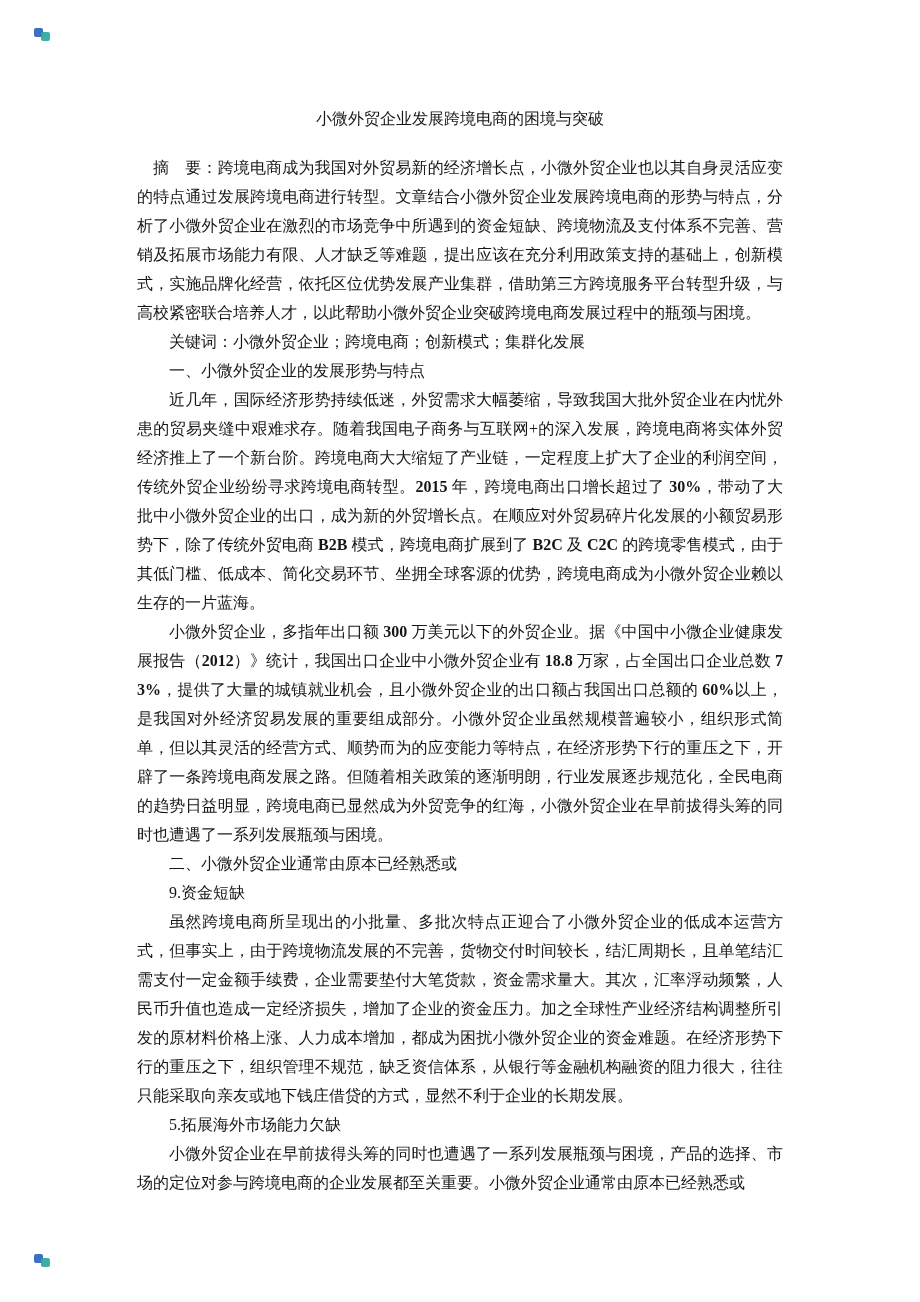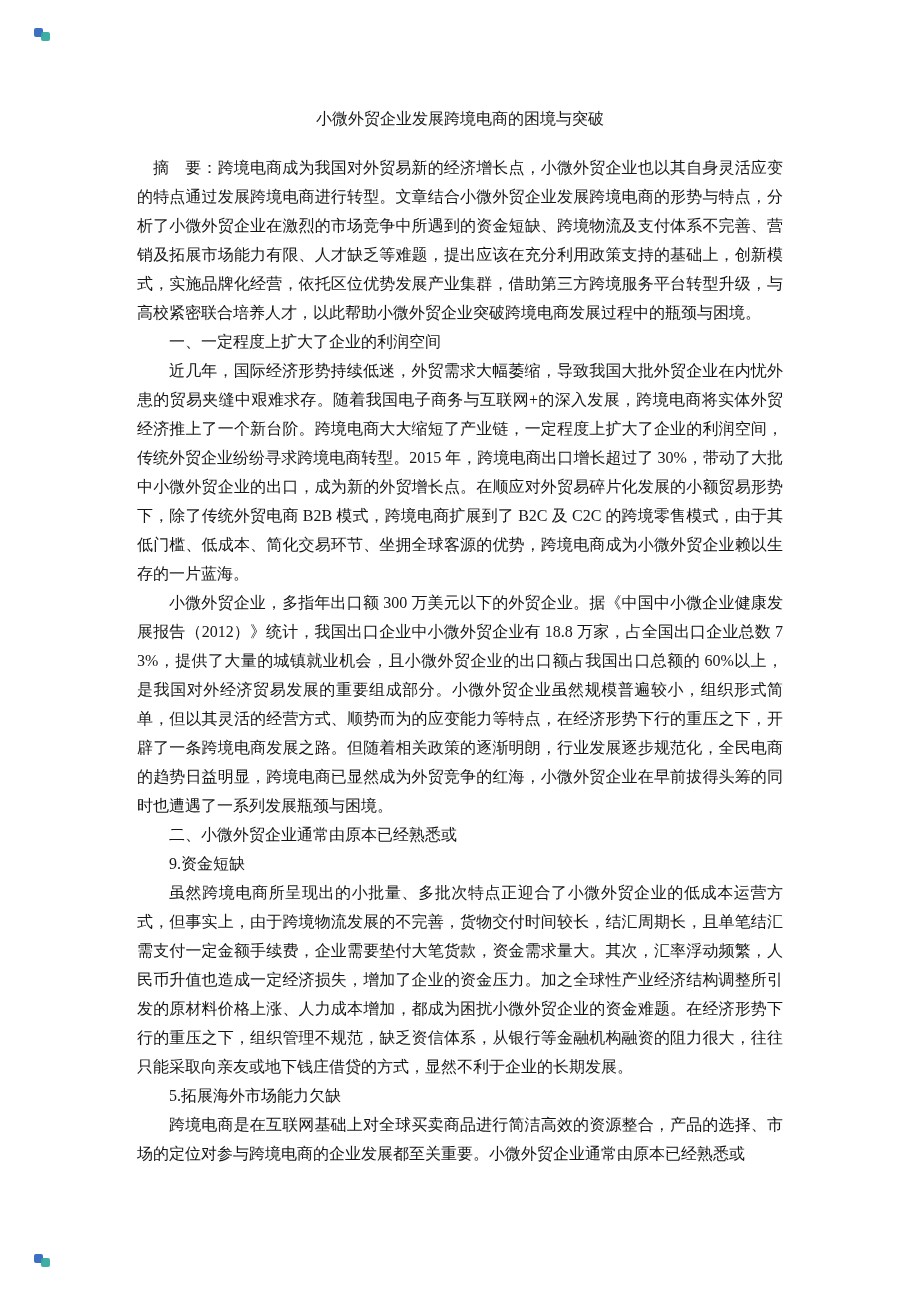--- a/index.html
+++ b/index.html
@@ -65,6 +65,7 @@
   <p class="title">小微外贸企业发展跨境电商的困境与突破</p>
 
   <p class="para abstract"><span>摘　要：跨境电商成为我国对外贸易新的经济增长点，小微外贸企业也以其自身灵活应变的特点通过发展跨境电商进行转型。文章结合小微外贸企业发展跨境电商的形势与特点，分析了小微外贸企业在激烈的市场竞争中所遇到的资金短缺、跨境物流及支付体系不完善、营销及拓展市场能力有限、人才缺乏等难题，提出应该在充分利用政策支持的基础上，创新模式，实施品牌化经营，依托区位优势发展产业集群，借助第三方跨境服务平台转型升级，与高校紧密联合培养人才，以此帮助小微外贸企业突破跨境电商发展过程中的瓶颈与困境。</span></p>
+  <p class="para"><span>关键词：小微外贸企业；跨境电商；创新模式；集群化发展</span></p>
   <p class="para"><span>一、一定程度上扩大了企业的利润空间</span></p>
   <p class="para"><span>近几年，国际经济形势持续低迷，外贸需求大幅萎缩，导致我国大批外贸企业在内忧外患的贸易夹缝中艰难求存。随着我国电子商务与互联网+的深入发展，跨境电商将实体外贸经济推上了一个新台阶。跨境电商大大缩短了产业链，一定程度上扩大了企业的利润空间，传统外贸企业纷纷寻求跨境电商转型。</span><b>2015</b><span> 年，跨境电商出口增长超过了 </span><b>30%</b><span>，带动了大批中小微外贸企业的出口，成为新的外贸增长点。在顺应对外贸易碎片化发展的小额贸易形势下，除了传统外贸电商 </span><b>B2B</b><span> 模式，跨境电商扩展到了 </span><b>B2C</b><span> 及 </span><b>C2C</b><span> 的跨境零售模式，由于其低门槛、低成本、简化交易环节、坐拥全球客源的优势，跨境电商成为小微外贸企业赖以生存的一片蓝海。</span></p>
   <p class="para"><span>小微外贸企业，多指年出口额 </span><b>300</b><span> 万美元以下的外贸企业。据《中国中小微企业健康发展报告（</span><b>2012</b><span>）》统计，我国出口企业中小微外贸企业有 </span><b>18.8</b><span> 万家，占全国出口企业总数 </span><b>73%</b><span>，提供了大量的城镇就业机会，且小微外贸企业的出口额占我国出口总额的 </span><b>60%</b><span>以上，是我国对外经济贸易发展的重要组成部分。小微外贸企业虽然规模普遍较小，组织形式简单，但以其灵活的经营方式、顺势而为的应变能力等特点，在经济形势下行的重压之下，开辟了一条跨境电商发展之路。但随着相关政策的逐渐明朗，行业发展逐步规范化，全民电商的趋势日益明显，跨境电商已显然成为外贸竞争的红海，小微外贸企业在早前拔得头筹的同时也遭遇了一系列发展瓶颈与困境。</span></p>

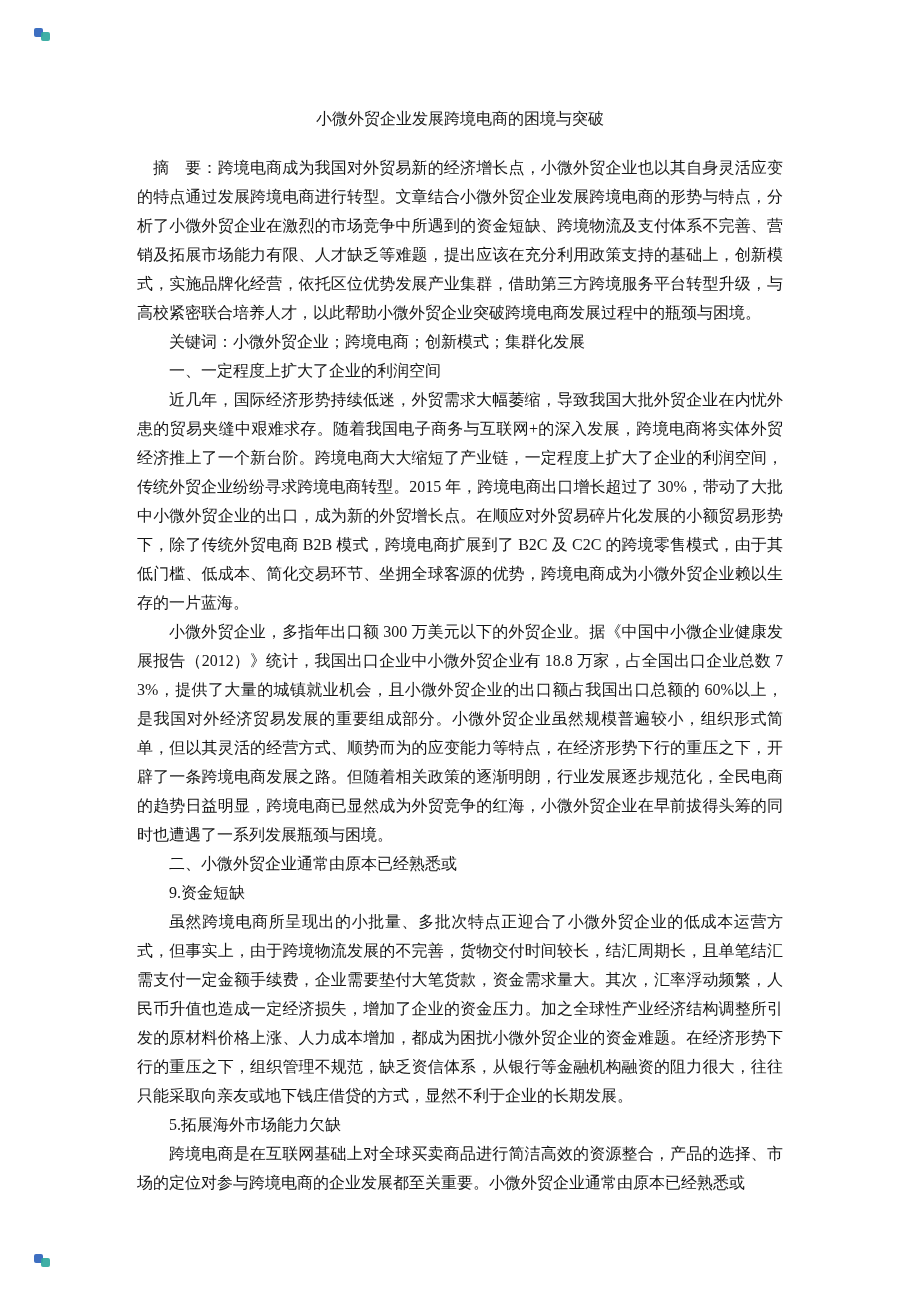--- a/index.html
+++ b/index.html
@@ -66,7 +66,7 @@
 
   <p class="para abstract"><span>摘　要：跨境电商成为我国对外贸易新的经济增长点，小微外贸企业也以其自身灵活应变的特点通过发展跨境电商进行转型。文章结合小微外贸企业发展跨境电商的形势与特点，分析了小微外贸企业在激烈的市场竞争中所遇到的资金短缺、跨境物流及支付体系不完善、营销及拓展市场能力有限、人才缺乏等难题，提出应该在充分利用政策支持的基础上，创新模式，实施品牌化经营，依托区位优势发展产业集群，借助第三方跨境服务平台转型升级，与高校紧密联合培养人才，以此帮助小微外贸企业突破跨境电商发展过程中的瓶颈与困境。</span></p>
   <p class="para"><span>关键词：小微外贸企业；跨境电商；创新模式；集群化发展</span></p>
-  <p class="para"><span>一、一定程度上扩大了企业的利润空间</span></p>
+  <p class="para"><span>一、小微外贸企业的发展形势与特点</span></p>
   <p class="para"><span>近几年，国际经济形势持续低迷，外贸需求大幅萎缩，导致我国大批外贸企业在内忧外患的贸易夹缝中艰难求存。随着我国电子商务与互联网+的深入发展，跨境电商将实体外贸经济推上了一个新台阶。跨境电商大大缩短了产业链，一定程度上扩大了企业的利润空间，传统外贸企业纷纷寻求跨境电商转型。</span><b>2015</b><span> 年，跨境电商出口增长超过了 </span><b>30%</b><span>，带动了大批中小微外贸企业的出口，成为新的外贸增长点。在顺应对外贸易碎片化发展的小额贸易形势下，除了传统外贸电商 </span><b>B2B</b><span> 模式，跨境电商扩展到了 </span><b>B2C</b><span> 及 </span><b>C2C</b><span> 的跨境零售模式，由于其低门槛、低成本、简化交易环节、坐拥全球客源的优势，跨境电商成为小微外贸企业赖以生存的一片蓝海。</span></p>
   <p class="para"><span>小微外贸企业，多指年出口额 </span><b>300</b><span> 万美元以下的外贸企业。据《中国中小微企业健康发展报告（</span><b>2012</b><span>）》统计，我国出口企业中小微外贸企业有 </span><b>18.8</b><span> 万家，占全国出口企业总数 </span><b>73%</b><span>，提供了大量的城镇就业机会，且小微外贸企业的出口额占我国出口总额的 </span><b>60%</b><span>以上，是我国对外经济贸易发展的重要组成部分。小微外贸企业虽然规模普遍较小，组织形式简单，但以其灵活的经营方式、顺势而为的应变能力等特点，在经济形势下行的重压之下，开辟了一条跨境电商发展之路。但随着相关政策的逐渐明朗，行业发展逐步规范化，全民电商的趋势日益明显，跨境电商已显然成为外贸竞争的红海，小微外贸企业在早前拔得头筹的同时也遭遇了一系列发展瓶颈与困境。</span></p>
   <p class="para"><span>二、小微外贸企业通常由原本已经熟悉或</span></p>

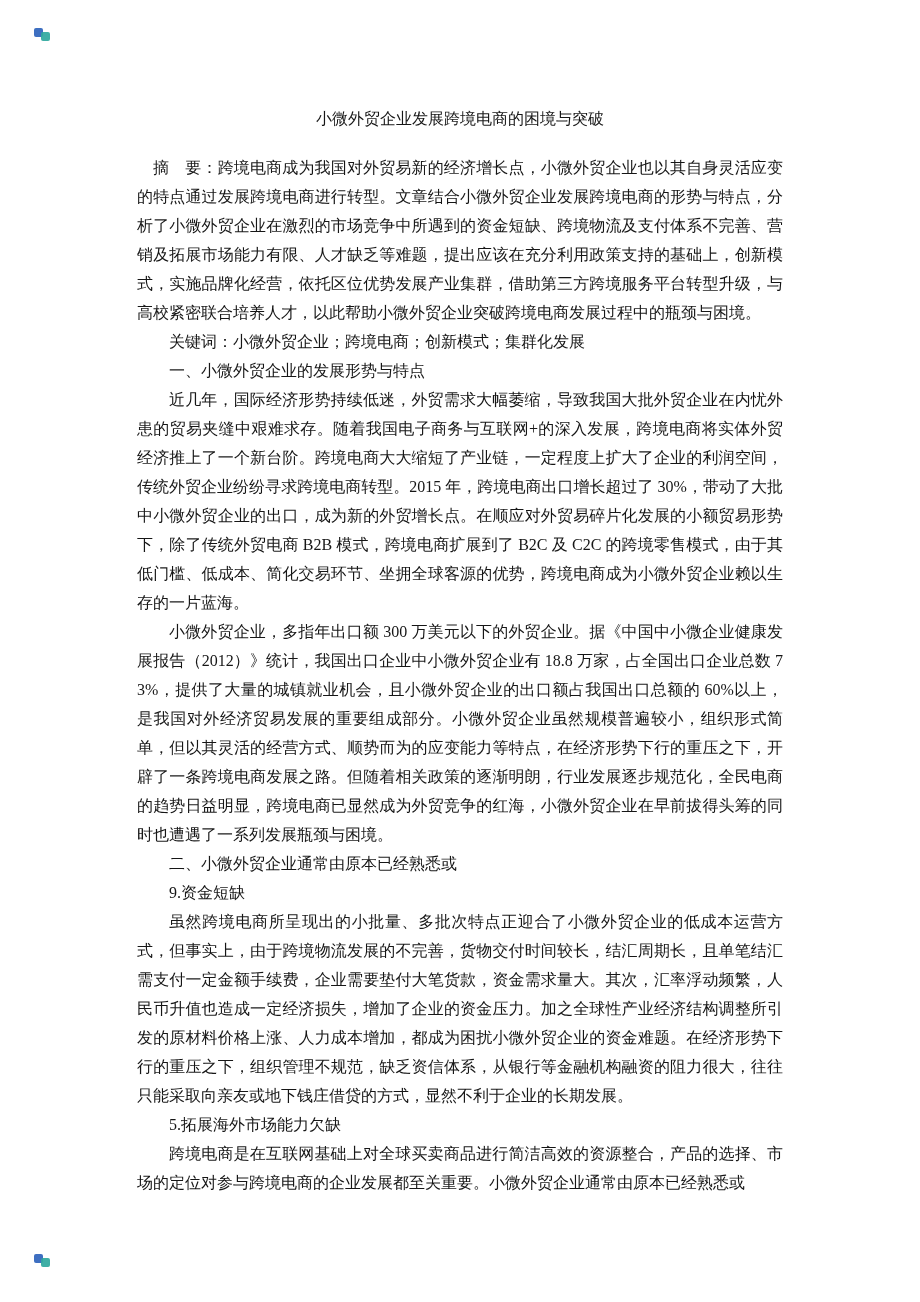--- a/index.html
+++ b/index.html
@@ -33,7 +33,7 @@
     word-break: break-all;
   }
   .para.abstract { text-indent: 1em; }
-  .para b { font-weight: normal; }
+  .para b { font-weight: bold; }
   .corner-logo {
     position: absolute;
     left: 34px;

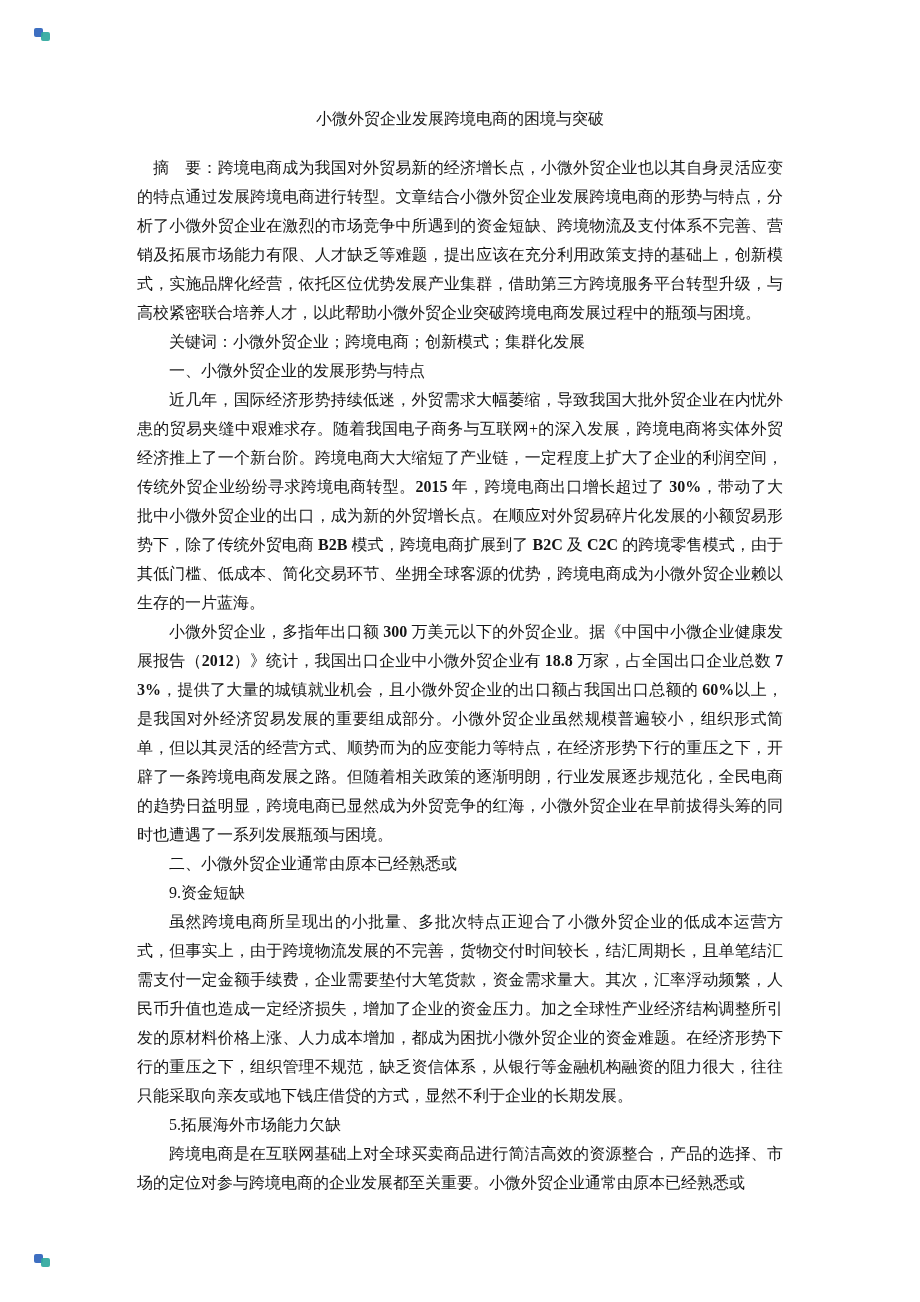--- a/index.html
+++ b/index.html
@@ -73,7 +73,7 @@
   <p class="para"><span>9.资金短缺</span></p>
   <p class="para"><span>虽然跨境电商所呈现出的小批量、多批次特点正迎合了小微外贸企业的低成本运营方式，但事实上，由于跨境物流发展的不完善，货物交付时间较长，结汇周期长，且单笔结汇需支付一定金额手续费，企业需要垫付大笔货款，资金需求量大。其次，汇率浮动频繁，人民币升值也造成一定经济损失，增加了企业的资金压力。加之全球性产业经济结构调整所引发的原材料价格上涨、人力成本增加，都成为困扰小微外贸企业的资金难题。在经济形势下行的重压之下，组织管理不规范，缺乏资信体系，从银行等金融机构融资的阻力很大，往往只能采取向亲友或地下钱庄借贷的方式，显然不利于企业的长期发展。</span></p>
   <p class="para"><span>5.拓展海外市场能力欠缺</span></p>
-  <p class="para"><span>跨境电商是在互联网基础上对全球买卖商品进行简洁高效的资源整合，产品的选择、市场的定位对参与跨境电商的企业发展都至关重要。小微外贸企业通常由原本已经熟悉或</span></p>
+  <p class="para"><span>小微外贸企业在早前拔得头筹的同时也遭遇了一系列发展瓶颈与困境，产品的选择、市场的定位对参与跨境电商的企业发展都至关重要。小微外贸企业通常由原本已经熟悉或</span></p>
 
   <div class="corner-logo logo-bottom">
     <span class="sq sq-a" style="background: rgb(62, 111, 193);"></span>

